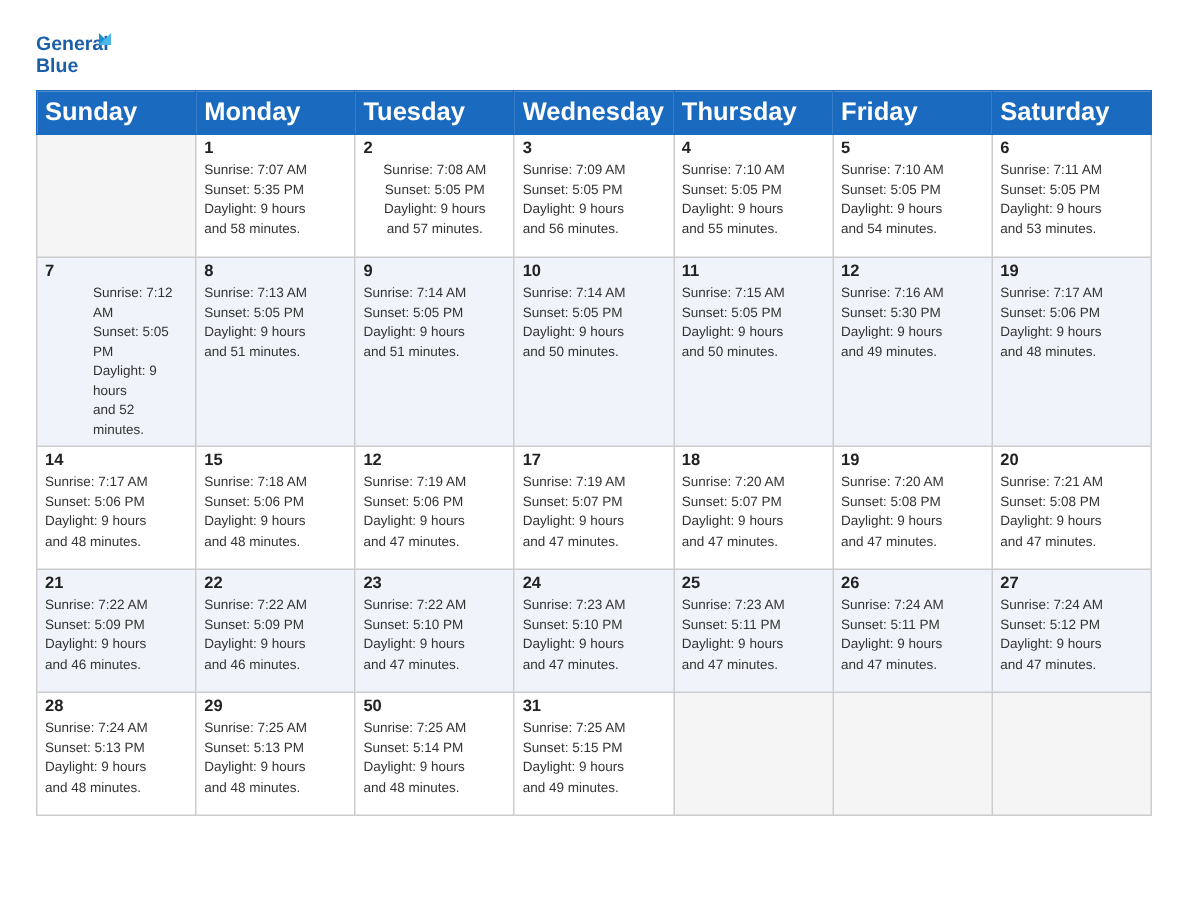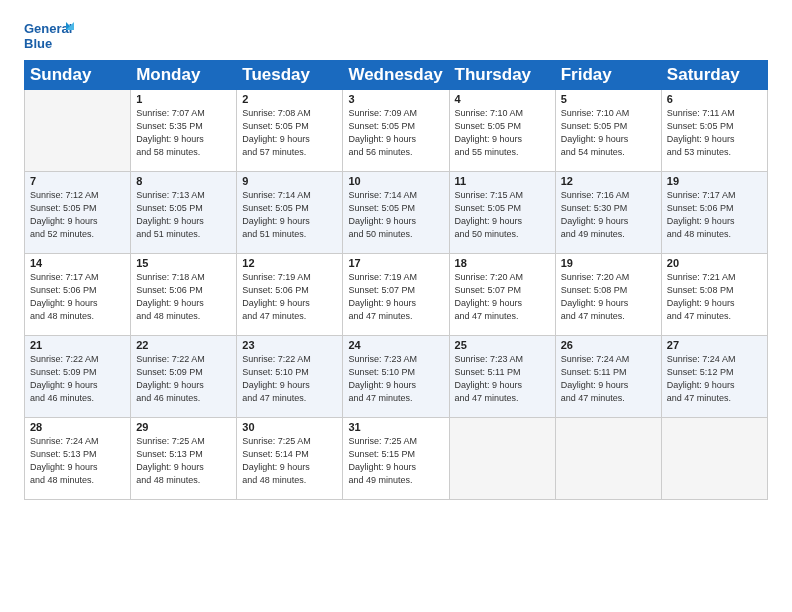--- a/index.html
+++ b/index.html
@@ -124,7 +124,7 @@
           </td>
           <td>
             <span class="day-num">2</span>
-            <div class="day-info" style="white-space: pre-line;">Sunrise: 7:08 AM
+            <div class="day-info" style="white-space: pre-line; text-align: center;">Sunrise: 7:08 AM
 Sunset: 5:05 PM
 Daylight: 9 hours
 and 57 minutes.</div>

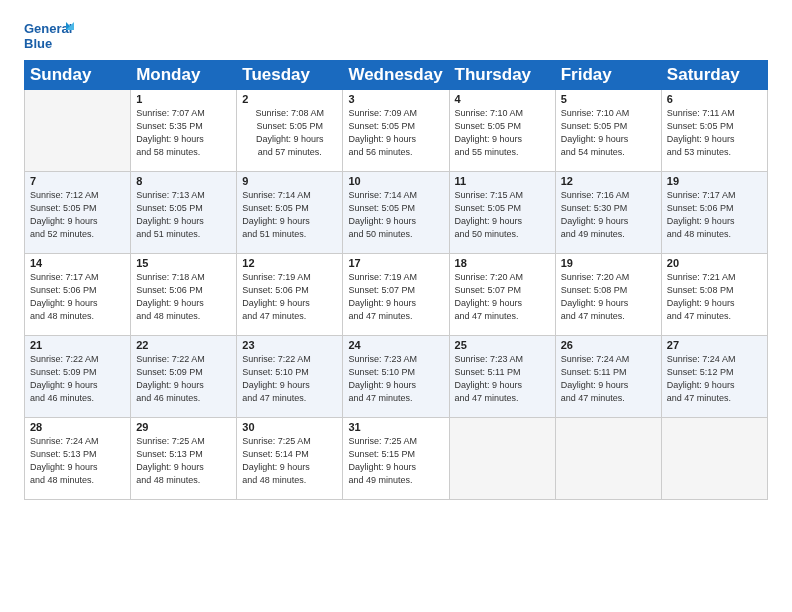--- a/index.html
+++ b/index.html
@@ -161,7 +161,7 @@
         <tr>
           <td>
             <span class="day-num">7</span>
-            <div class="day-info" style="white-space: pre-line;">Sunrise: 7:12 AM
+            <div class="day-info" style="white-space: pre-line; margin-left: 32px;">Sunrise: 7:12 AM
 Sunset: 5:05 PM
 Daylight: 9 hours
 and 52 minutes.</div>

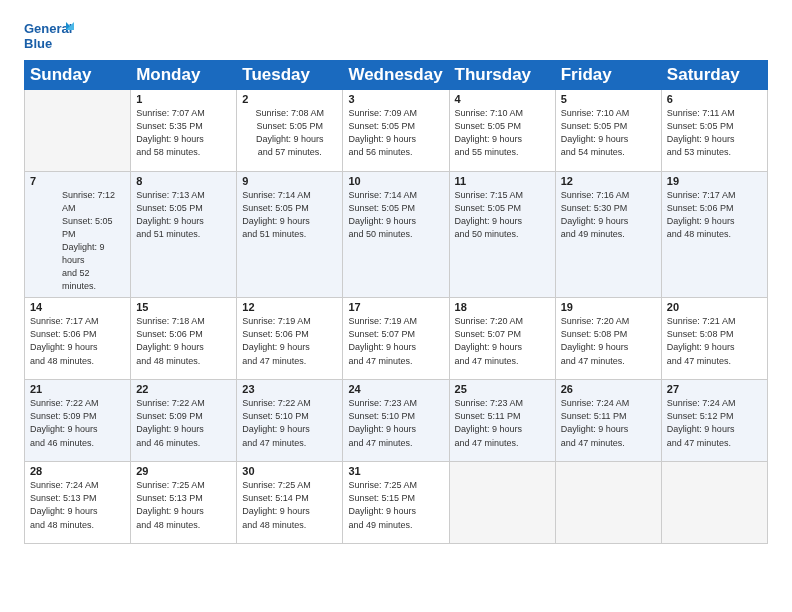--- a/index.html
+++ b/index.html
@@ -327,7 +327,7 @@
 and 48 minutes.</div>
           </td>
           <td>
-            <span class="day-num">30</span>
+            <span class="day-num">50</span>
             <div class="day-info" style="white-space: pre-line;">Sunrise: 7:25 AM
 Sunset: 5:14 PM
 Daylight: 9 hours

